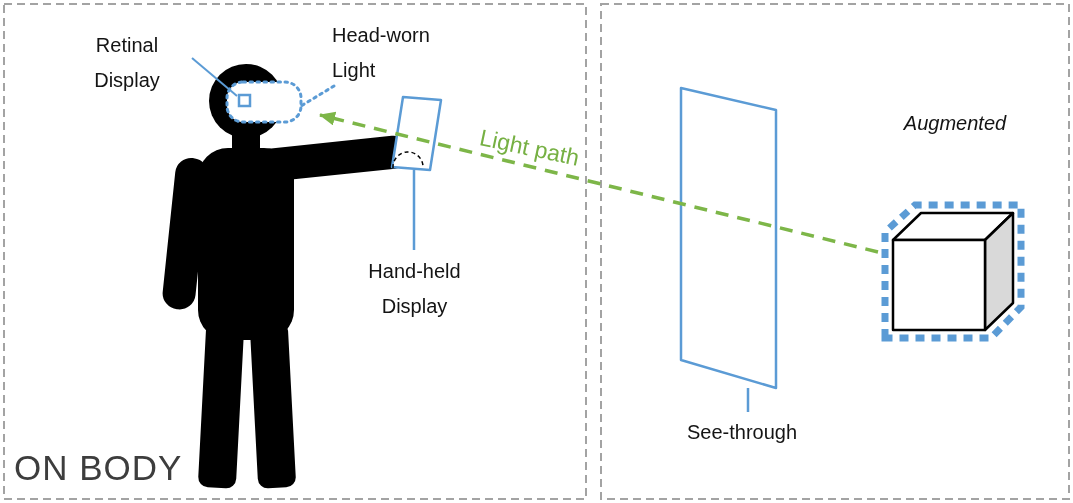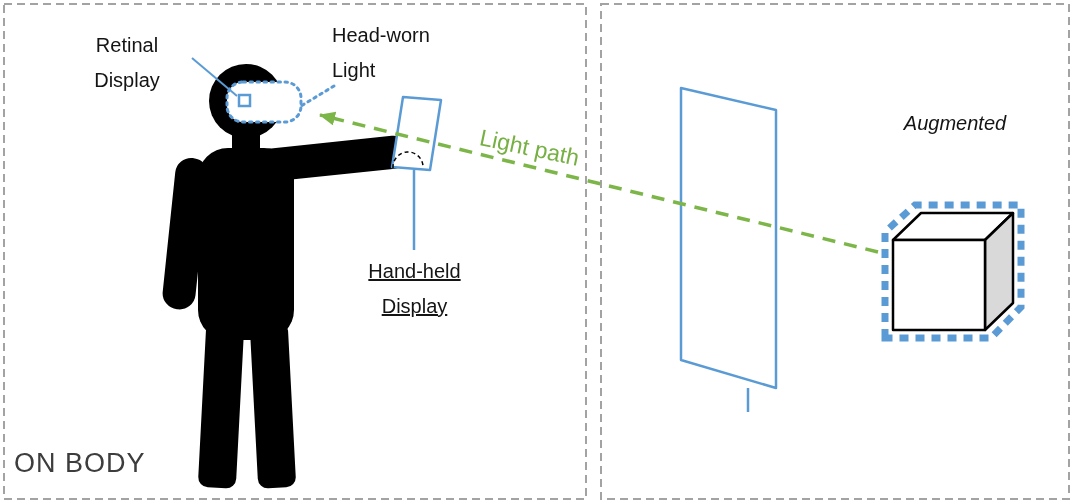--- a/index.html
+++ b/index.html
@@ -98,7 +98,7 @@
     <span>Light</span>
   </div>
 
-  <div class="label center" style="left:332px;top:254px;width:165px;text-decoration:underline;">
+  <div class="label center" style="left:332px;top:254px;width:165px;">
     <span>Hand-held</span>
     <span>Display</span>
   </div>

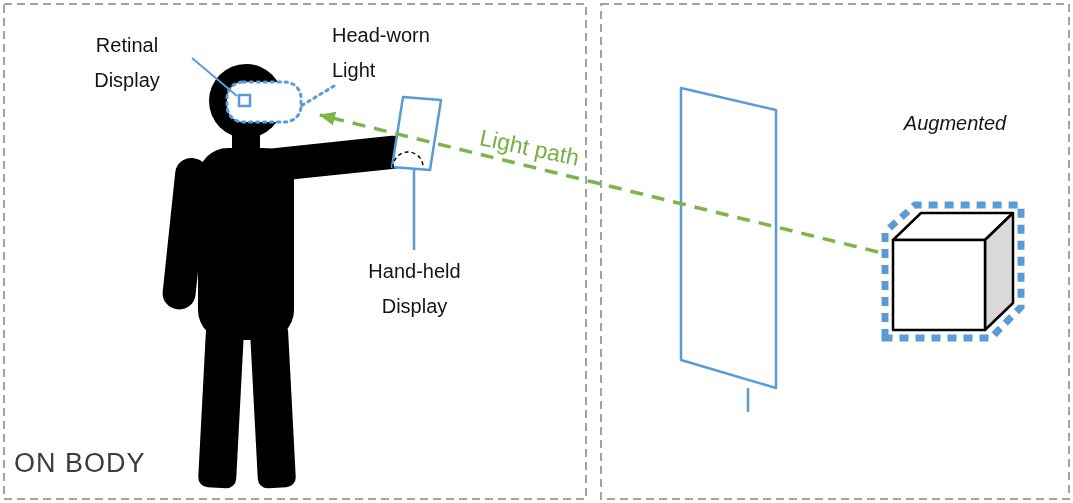--- a/index.html
+++ b/index.html
@@ -106,6 +106,7 @@
   <div class="light-path-label">Light path</div>
 
   <div class="label center" style="left:613px;top:415px;width:258px;">
+    <span>See-through</span>
   </div>
 
   <div class="label center" style="left:866px;top:106px;width:178px;font-style:italic;">

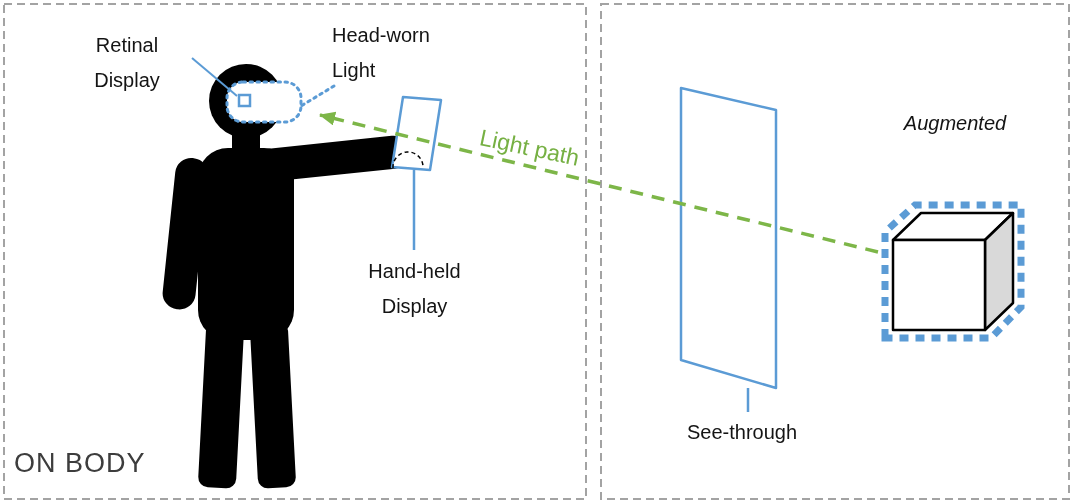--- a/index.html
+++ b/index.html
@@ -22,7 +22,7 @@
   .label span{display:block;}
   .panel-label{
     position:absolute;
-    font-size:27px;
+    font-size:35px;
     color:#3d3d3d;
     letter-spacing:1px;
     white-space:nowrap;

